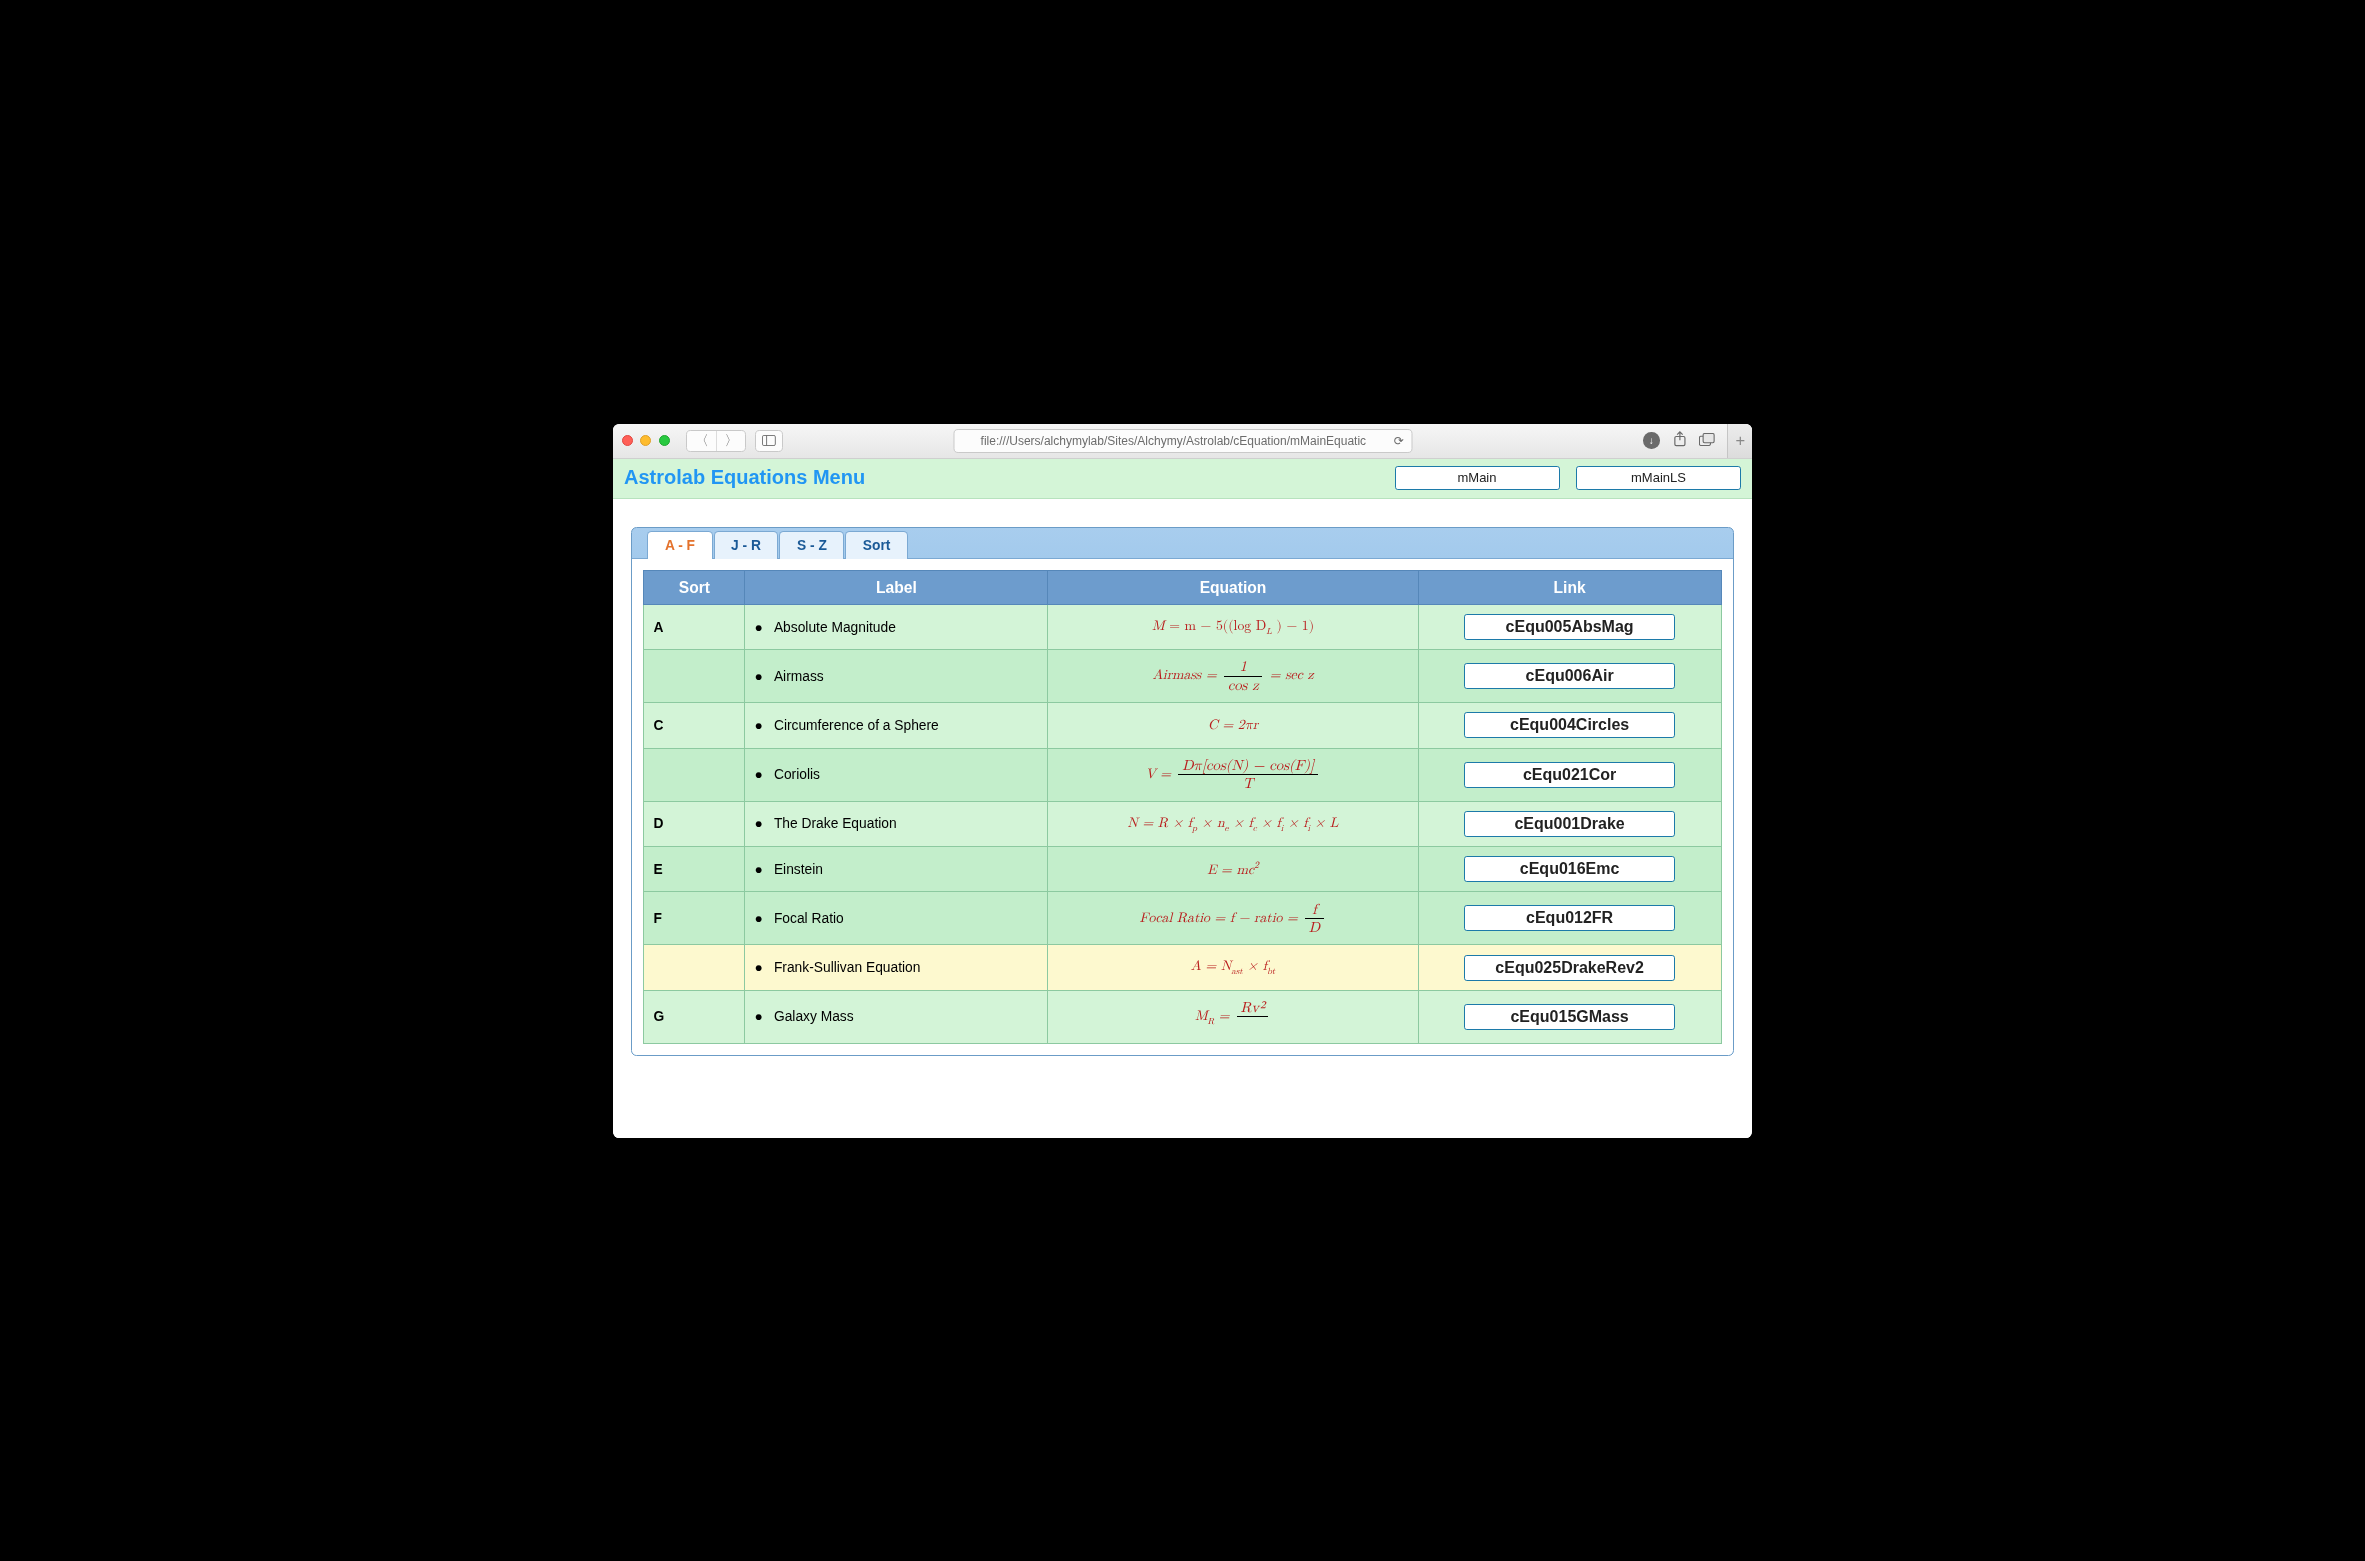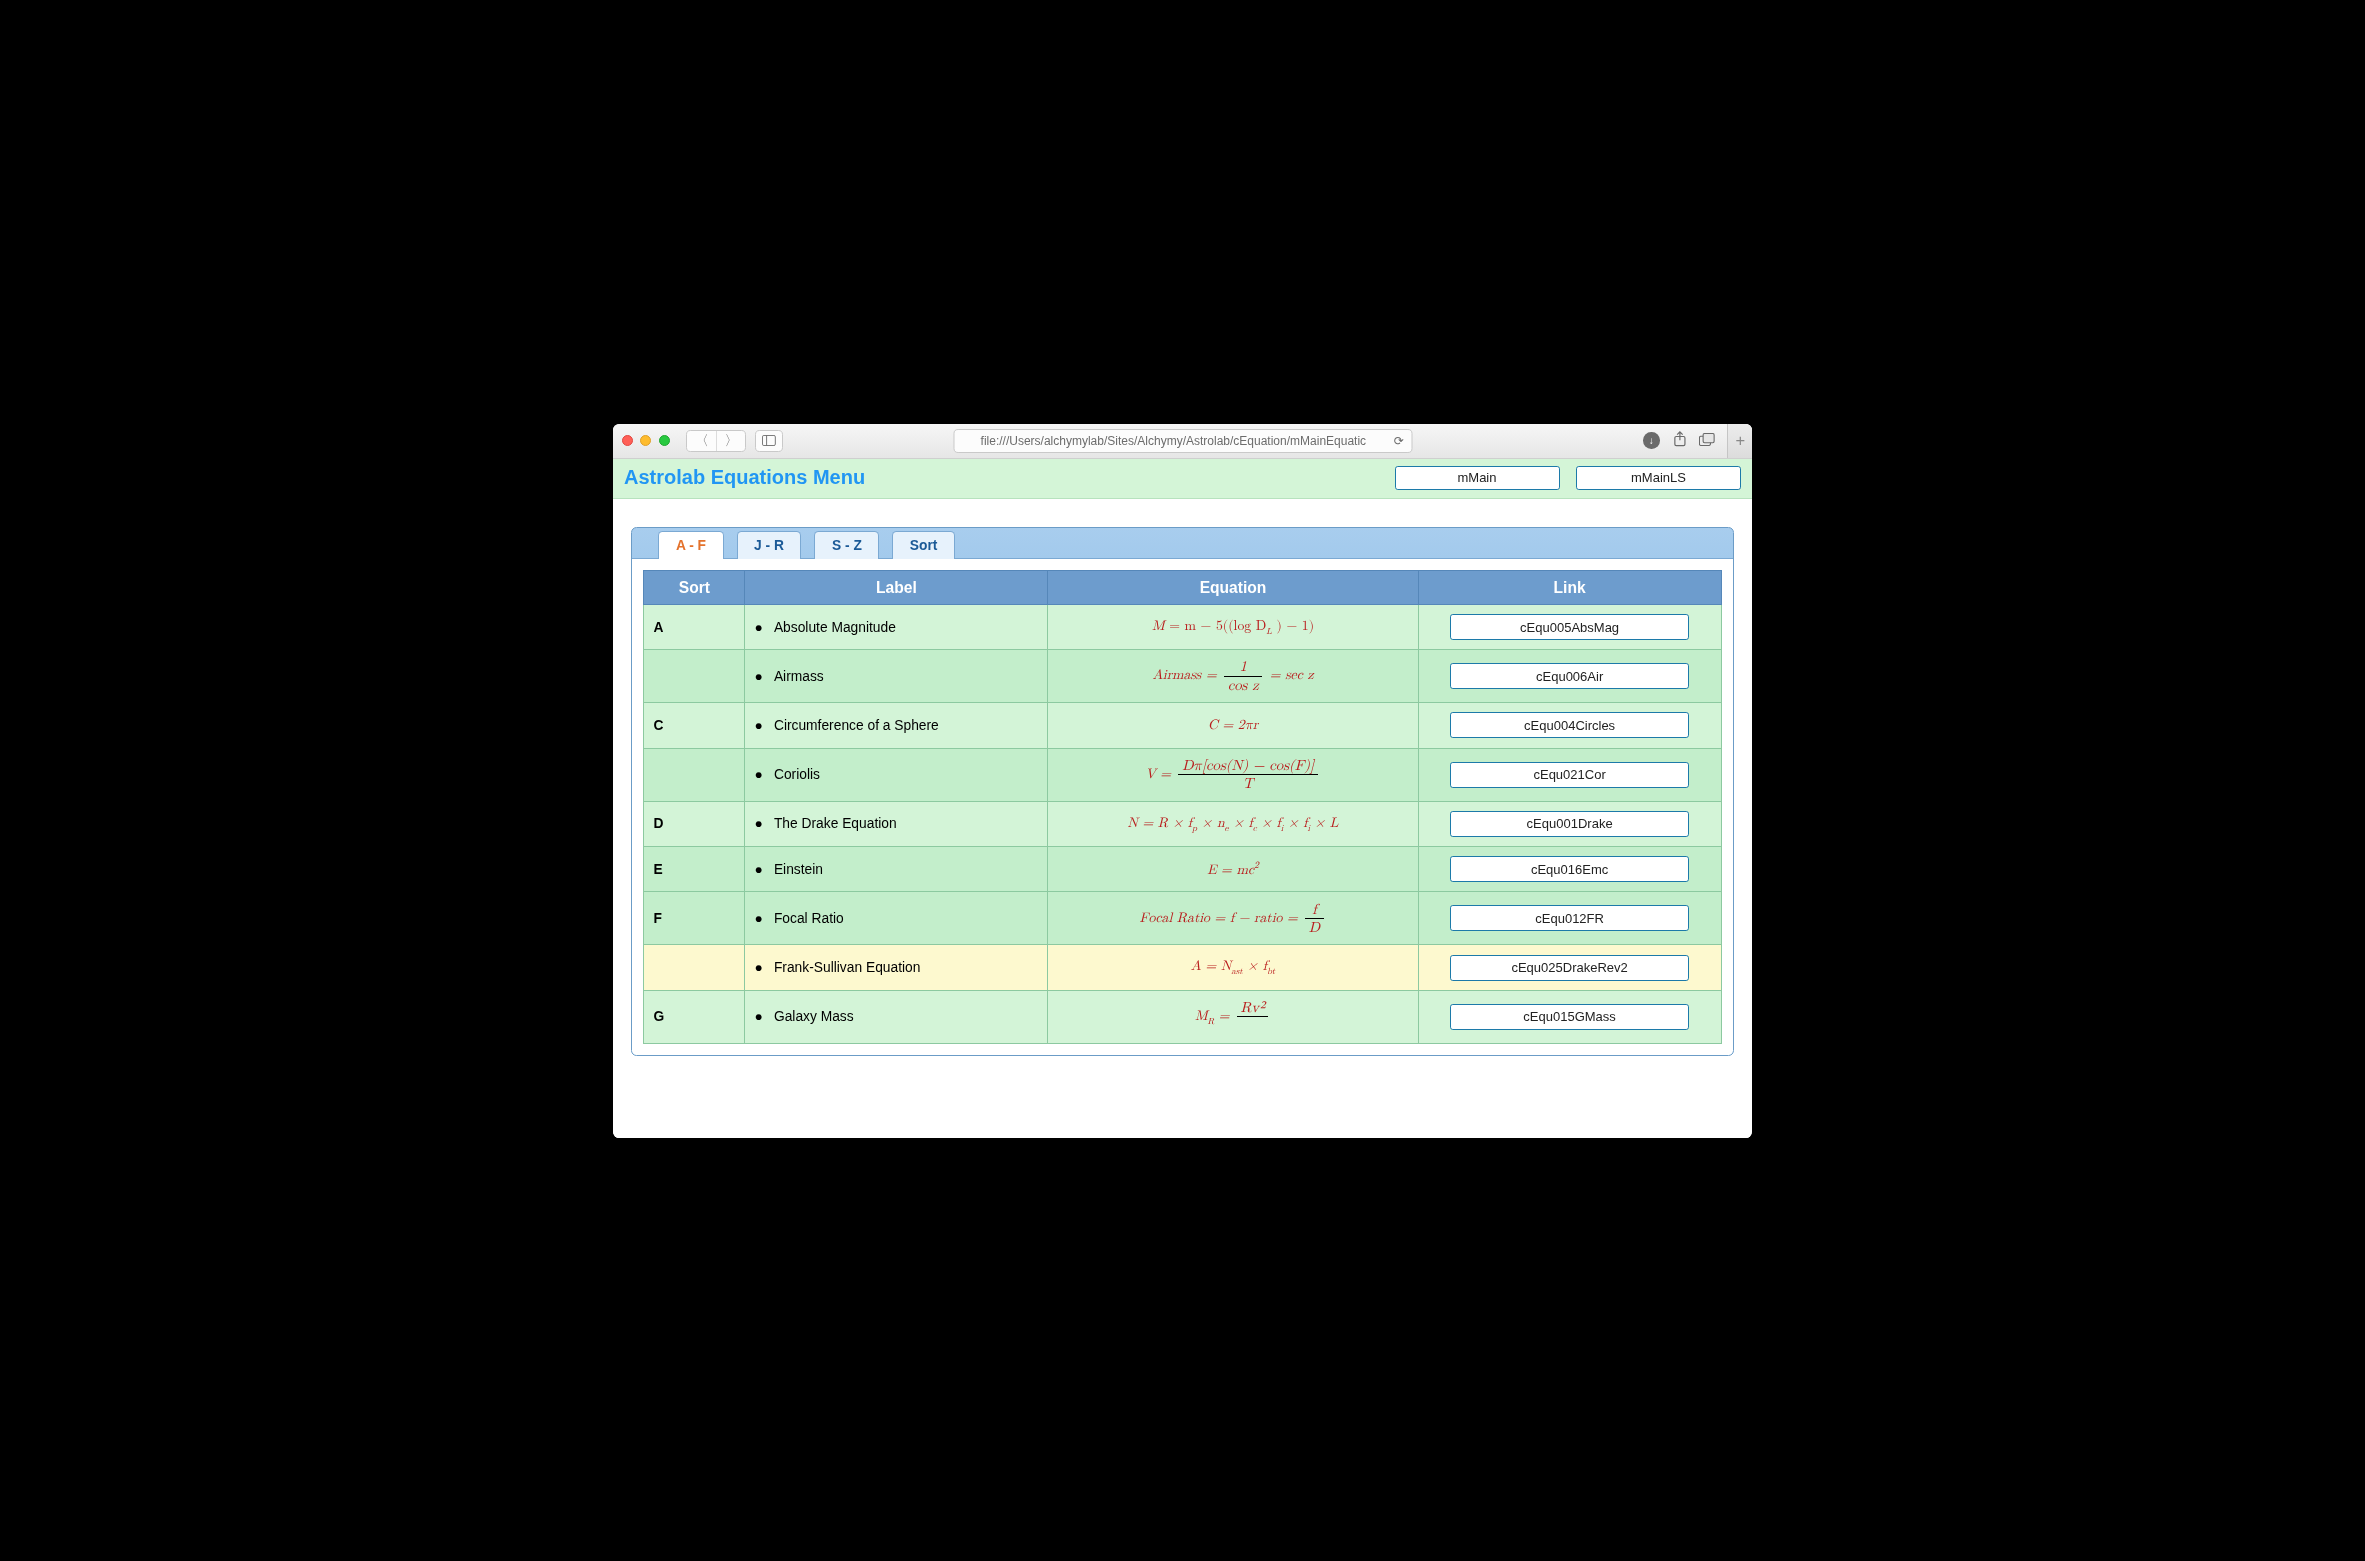--- a/index.html
+++ b/index.html
@@ -146,8 +146,8 @@
     padding-top:3.7px;
   }
   .tab-row{
-    display:flex; gap:13px;
-    padding-left:26px;
+    display:flex; gap:1px;
+    padding-left:15px;
     margin-bottom:-0.9px;
   }
   .tab{

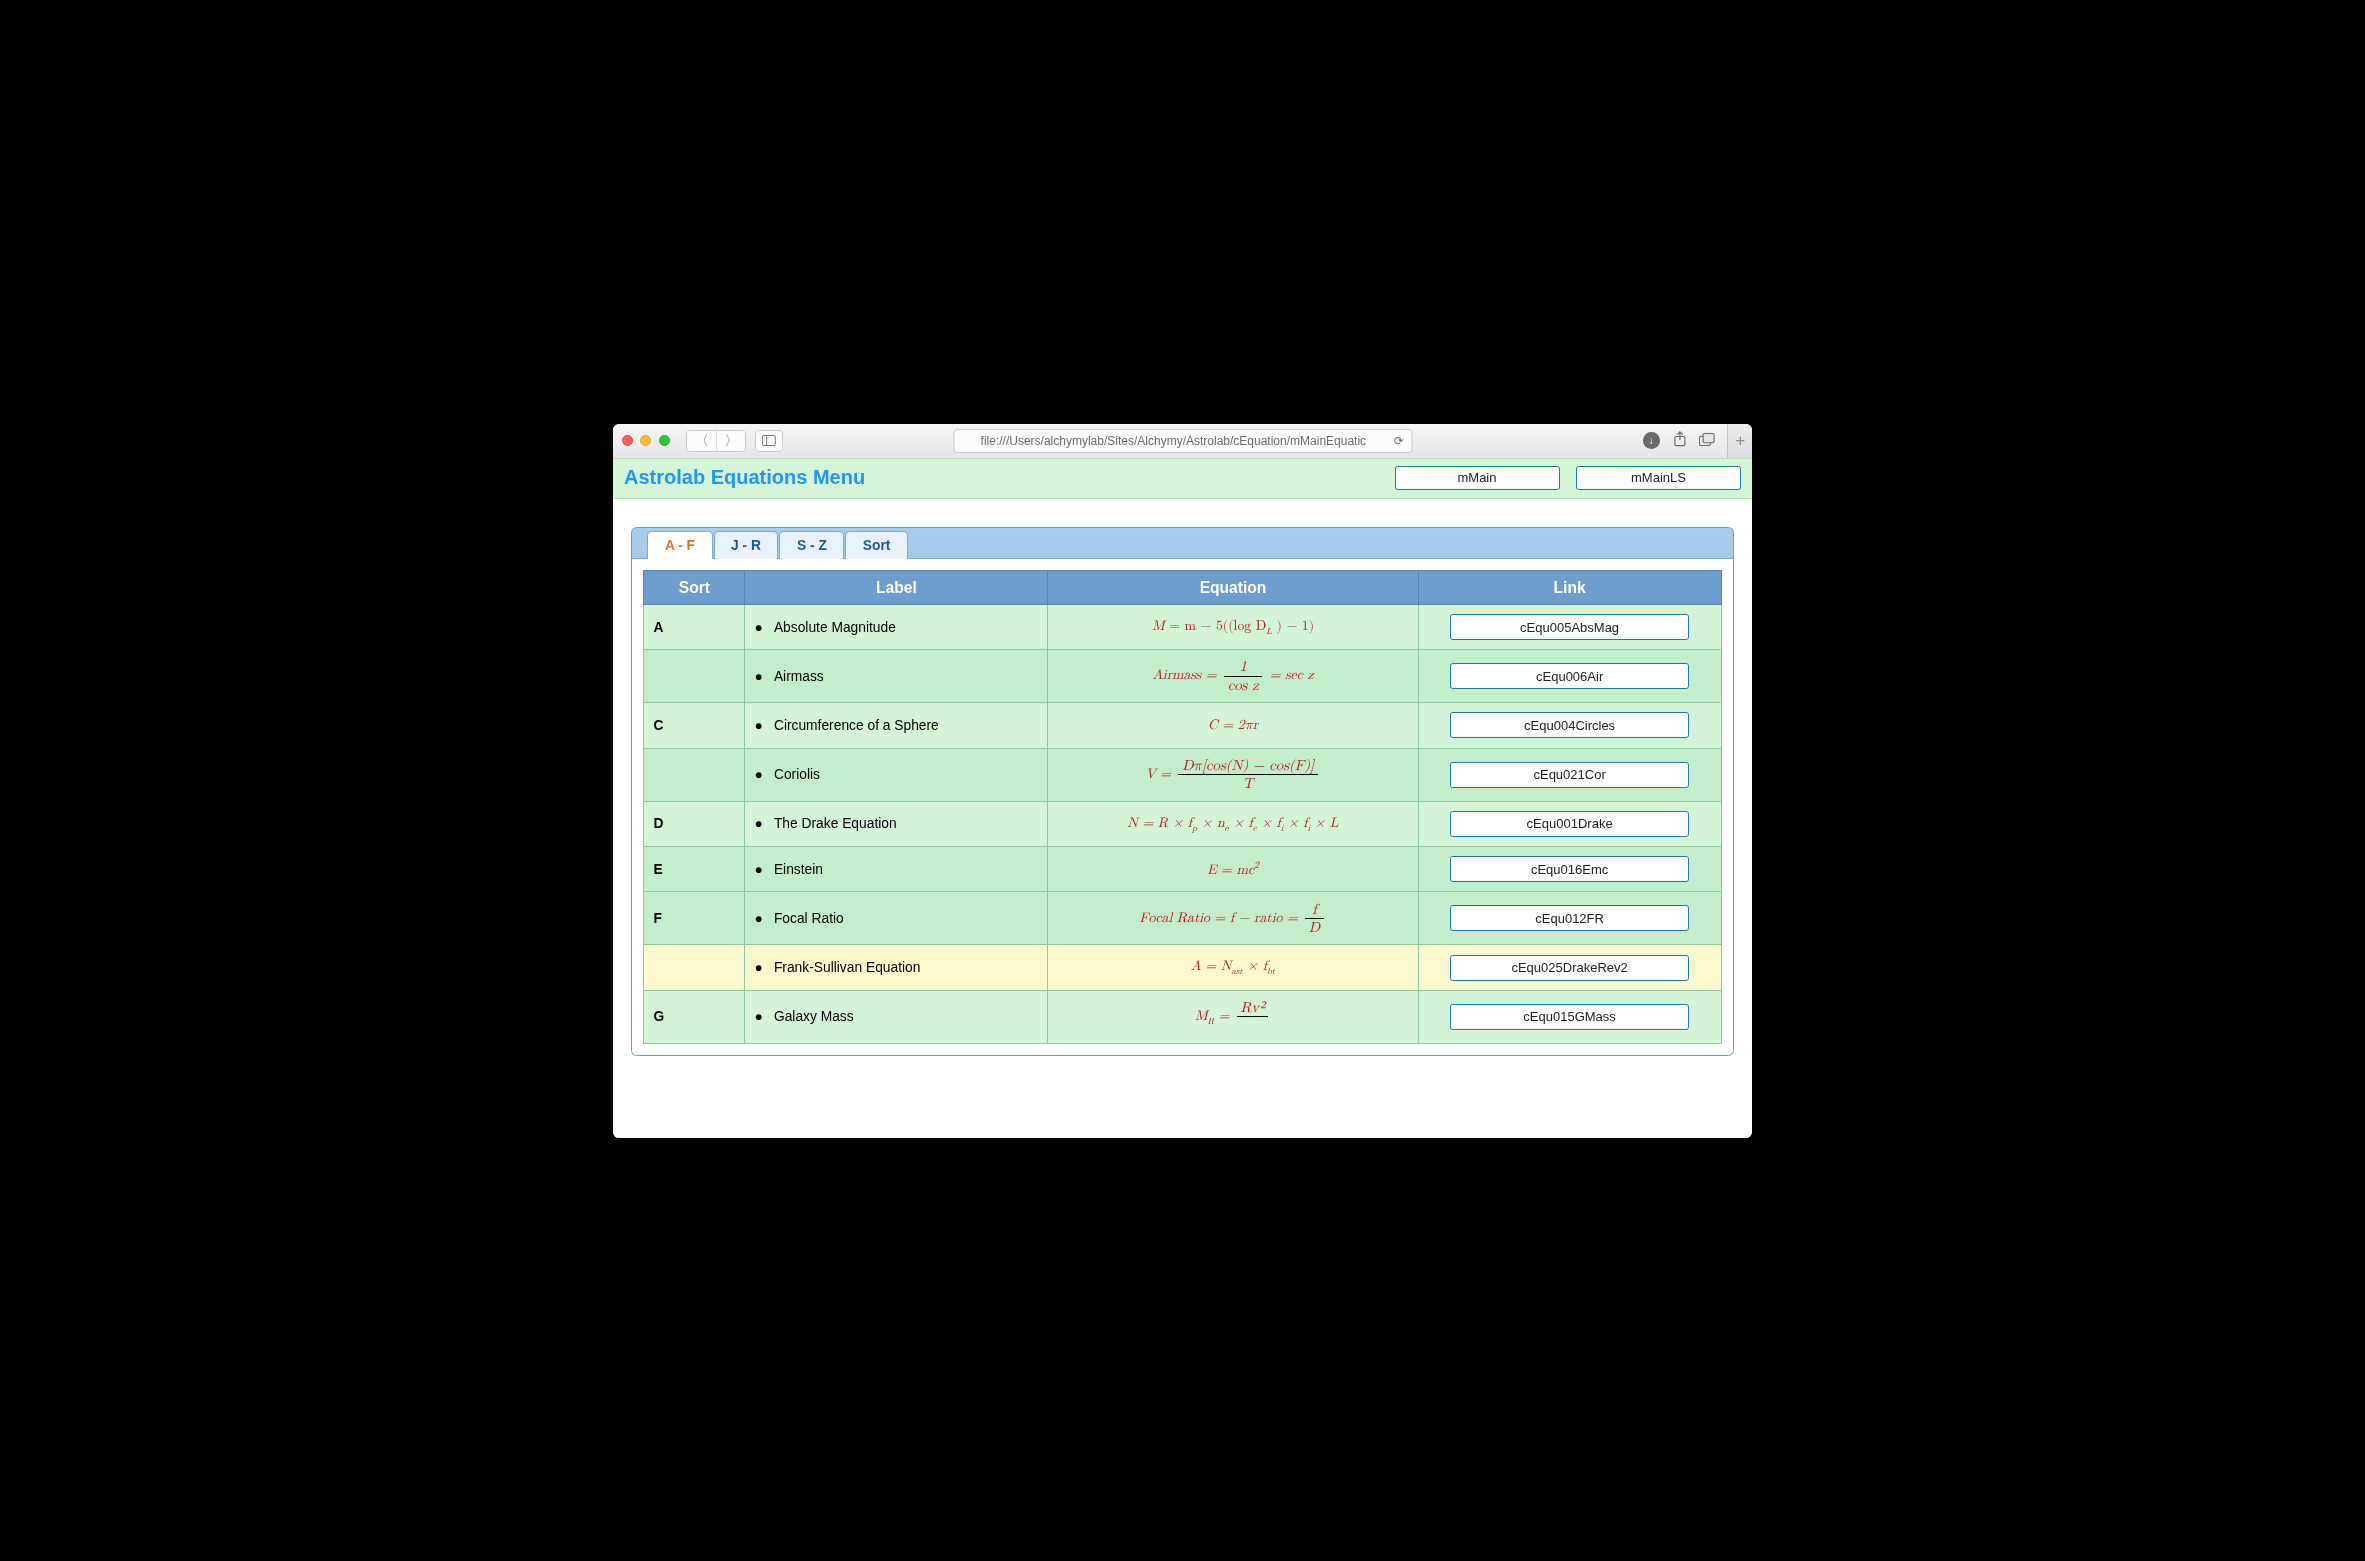--- a/index.html
+++ b/index.html
@@ -240,13 +240,14 @@
 
   .link-cell{ text-align:center;}
   .link-btn{
-    width:239px; height:26px;
+    width:211px; height:26px;
     background:#fff;
     border:1.8px solid #1c7aa9;
     border-radius:2.8px;
     display:inline-flex;align-items:center;justify-content:center;
-    font-size:13px;
+    font-size:16px;
     color:#222;
+    font-weight:bold;
   }
 </style>
 </head>

